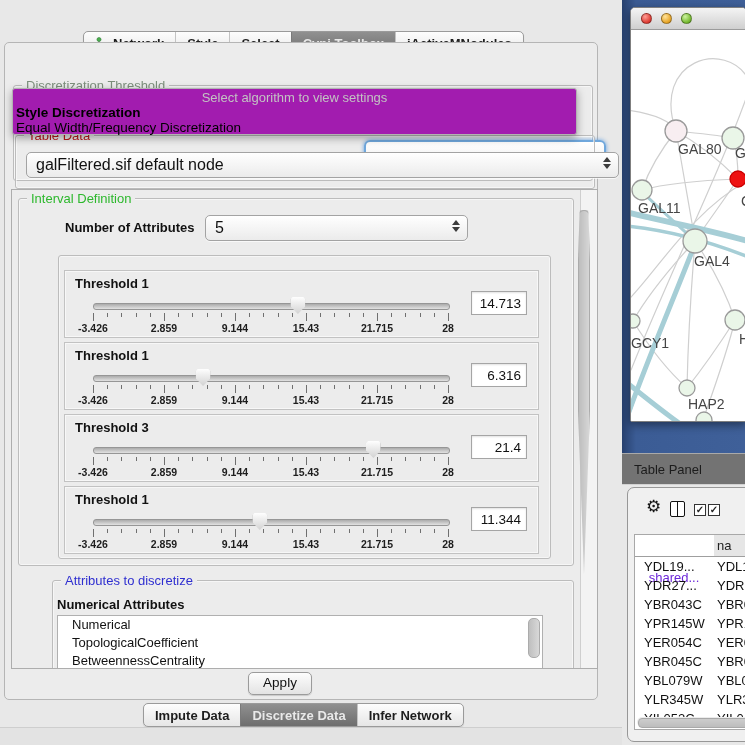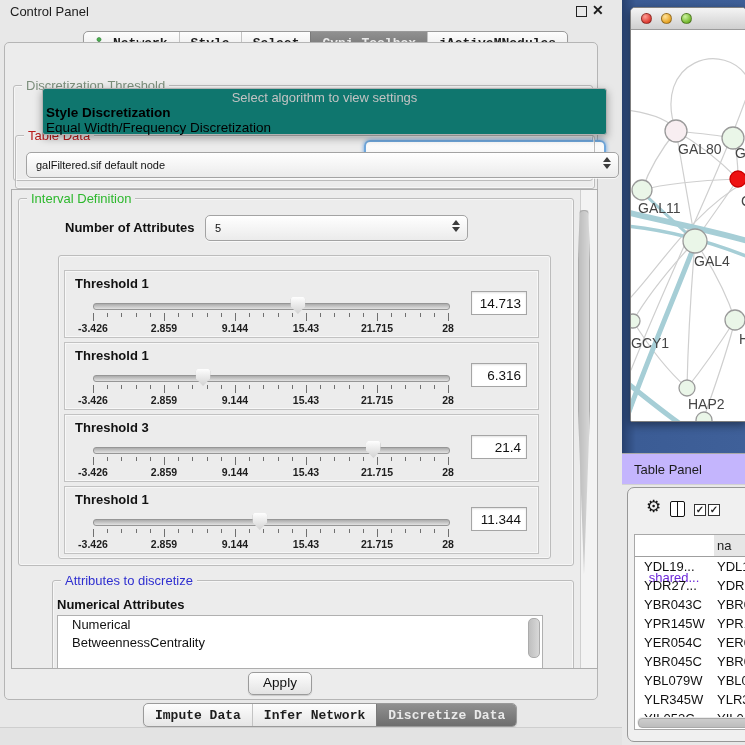--- a/index.html
+++ b/index.html
@@ -131,11 +131,6 @@
 
   <div id="control-panel">
 
-    <div id="titlebar">
-      <span id="cp-title">Control Panel</span>
-      <span class="float-btn"></span>
-      <span class="close-btn">✕</span>
-    </div>
 
     <div id="top-tabbar" class="tabbar">
         <div class="tabseg">

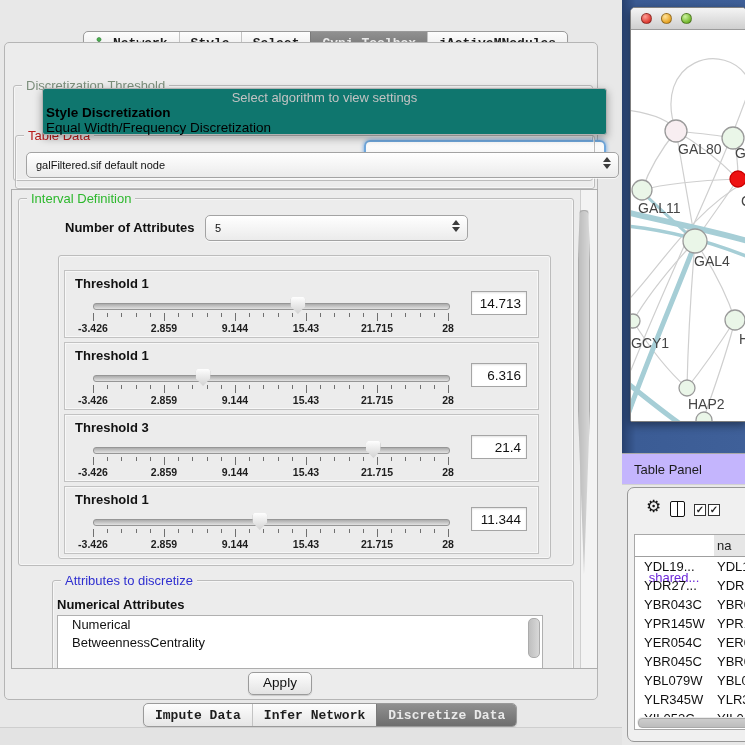--- a/index.html
+++ b/index.html
@@ -41,9 +41,9 @@
   #focus-combo{position:absolute;left:350px;top:54px;width:238px;height:26px;border:2px solid #6fa7dc;
     border-radius:6px;background:linear-gradient(#fff,#ececec);box-shadow:0 0 4px rgba(92,156,224,.95);}
   
-  #algo-popup{position:absolute;left:12px;top:88px;width:565px;height:47px;background:#0f766e;
+  #algo-popup{position:absolute;left:12px;top:88px;width:565px;height:47px;background:#a21caf;
     border:1px solid #b2b2b2;border-radius:3px;box-shadow:0 3px 8px rgba(0,0,0,.35);z-index:60;
-    padding:2px 0 0 0;box-sizing:border-box;margin-left:30px;}
+    padding:2px 0 0 0;box-sizing:border-box;}
   #algo-popup .prompt{text-align:center;color:#c3c3c3;font-size:13px;line-height:14px;}
   #algo-popup .opt{font-size:13.5px;line-height:15px;padding-left:3px;color:#000;}
   #algo-popup .opt.first{font-weight:bold;}

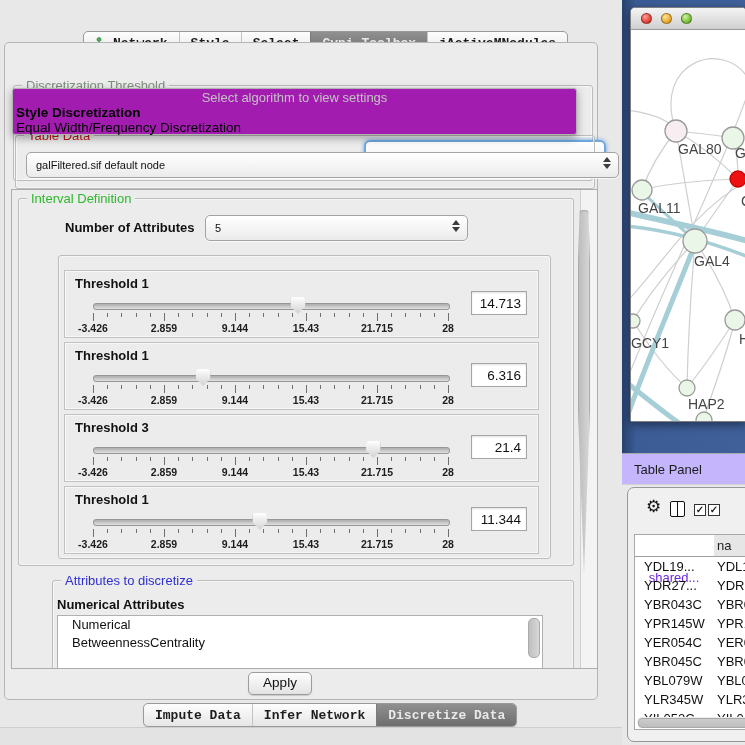--- a/index.html
+++ b/index.html
@@ -33,7 +33,7 @@
   .combo{position:absolute;height:24px;border:1px solid #a3a3a3;border-radius:5px;
     background:linear-gradient(#ffffff,#ebebeb);display:flex;align-items:center;
     padding:0 26px 0 9px;box-shadow:0 1px 0 rgba(255,255,255,.7);}
-  .combo .val{font-size:11px;color:#111;}
+  .combo .val{font-size:16px;color:#111;}
   .spinner{position:absolute;right:7px;top:4px;display:flex;flex-direction:column;gap:2px;}
   .spinner i{display:block;width:0;height:0;border-left:4px solid transparent;border-right:4px solid transparent;}
   .spinner .up{border-bottom:5px solid #3c3c3c;}

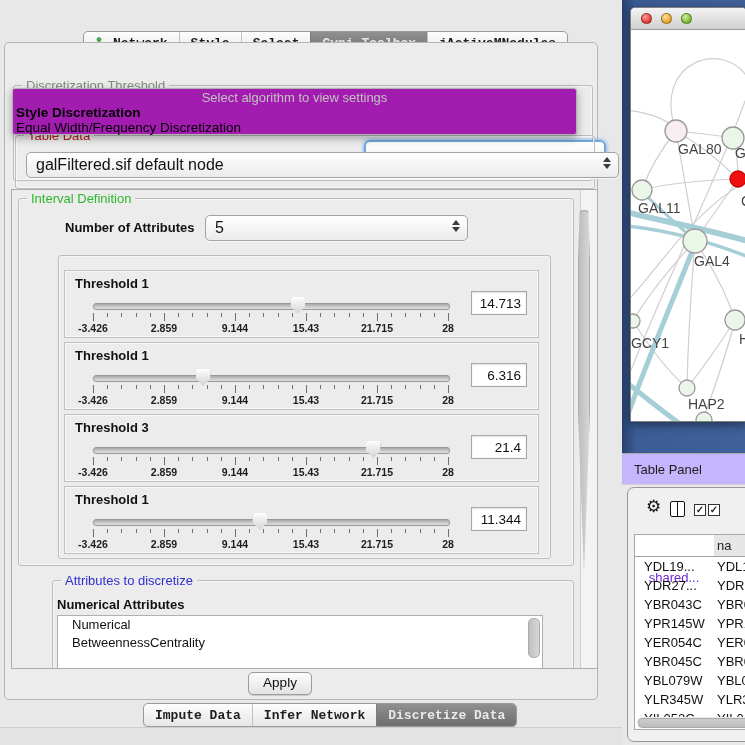--- a/index.html
+++ b/index.html
@@ -101,7 +101,7 @@
   .light.green{background:radial-gradient(circle at 35% 30%,#cdf3a0,#74b82e 70%);}
   #netbody{position:relative;width:115px;height:391px;background:#fff;}
   #netsvg text{font-family:"Liberation Sans",sans-serif;font-size:14px;fill:#454545;}
-  #tpanel-bar{position:absolute;left:0;top:453px;width:123px;height:30px;background:#c4b5fd;border-top:1px solid #a9a9a9;border-bottom:1px solid #d2d2d2;}
+  #tpanel-bar{position:absolute;left:0;top:453px;width:123px;height:30px;background:#737373;border-top:1px solid #a9a9a9;border-bottom:1px solid #d2d2d2;}
   #tpanel-title{position:absolute;left:12px;top:8px;font-size:13px;color:#1c1c1c;}
   #twin{position:absolute;left:5px;top:487px;width:150px;height:253px;background:#f0f0f0;border:1px solid #979797;border-radius:7px;}
   #t-toolbar{position:absolute;left:0;top:0;width:100%;height:44px;}

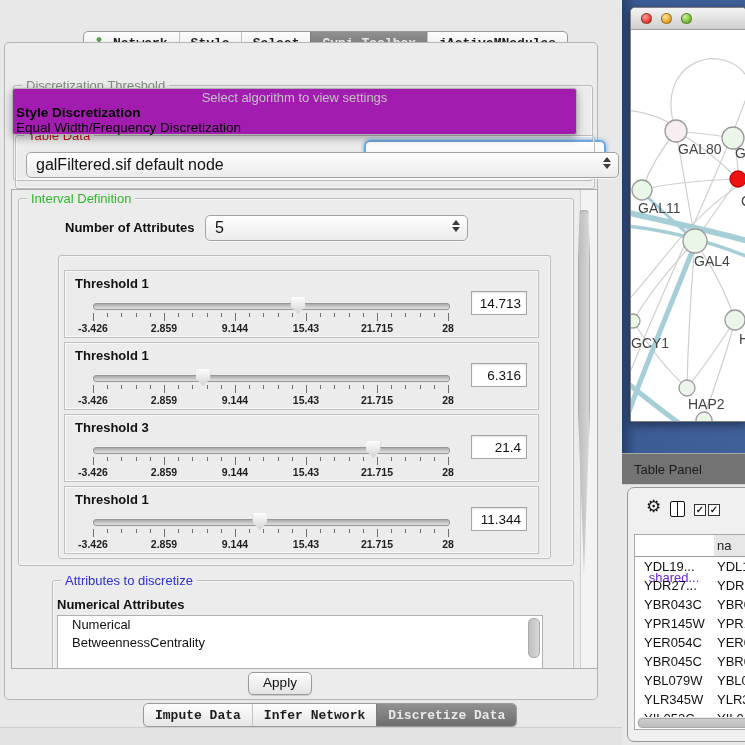--- a/index.html
+++ b/index.html
@@ -376,6 +376,7 @@
           <div id="attr-list">
 
           <div class="attr-item">Numerical</div>
+              <div class="attr-item">TopologicalCoefficient</div>
               <div class="attr-item">BetweennessCentrality</div>
               <div id="attr-scroll"></div>
             </div>

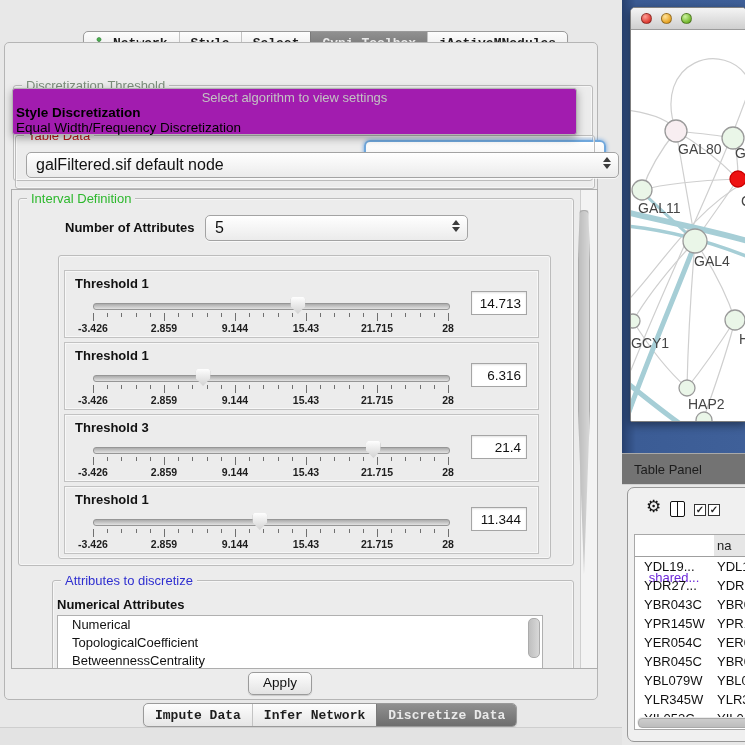--- a/index.html
+++ b/index.html
@@ -13,7 +13,7 @@
   .close-btn{position:absolute;left:592px;top:2px;font-size:14px;font-weight:bold;color:#1a1a1a;cursor:default;}
   
   .tabbar{position:absolute;display:inline-flex;height:22px;border:1px solid #9a9a9a;border-radius:5px;
-    overflow:hidden;background:linear-gradient(#fdfdfd,#e6e6e6);box-shadow:0 1px 1px rgba(0,0,0,.12);font-family:Liberation Mono, monospace;}
+    overflow:hidden;background:linear-gradient(#fdfdfd,#e6e6e6);box-shadow:0 1px 1px rgba(0,0,0,.12);}
   .tabseg{display:flex;align-items:center;gap:5px;padding:0 11px;font-size:13px;font-weight:bold;
     color:#1d1d1d;border-left:1px solid #c3c3c3;white-space:nowrap;}
   .tabseg:first-child{border-left:none;}

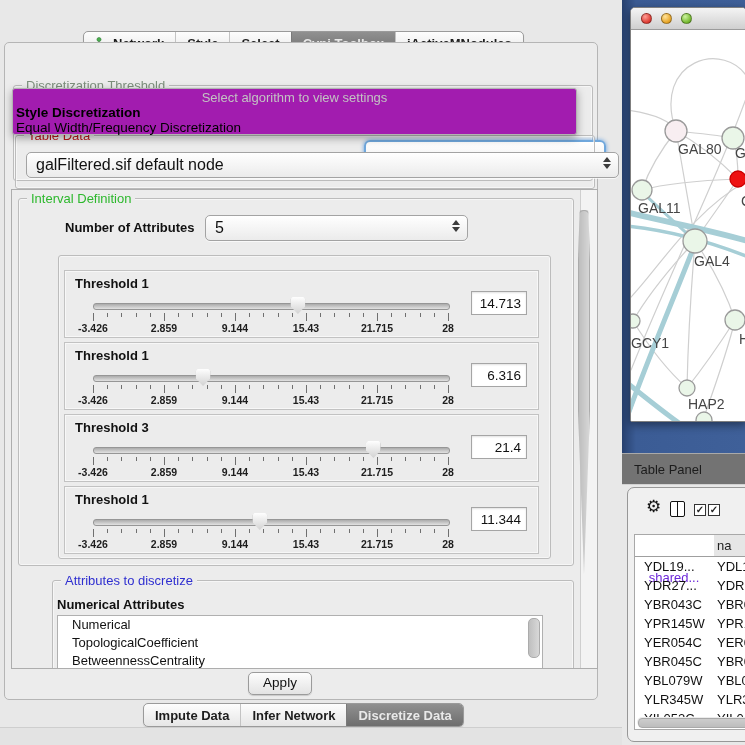--- a/index.html
+++ b/index.html
@@ -400,11 +400,11 @@
         <div class="tabseg">
           <span>Impute Data</span>
         </div>
+        <div class="tabseg sel">
+          <span>Discretize Data</span>
+        </div>
         <div class="tabseg">
           <span>Infer Network</span>
-        </div>
-        <div class="tabseg sel">
-          <span>Discretize Data</span>
         </div>
       </div>
     <div id="below-strip"></div>

